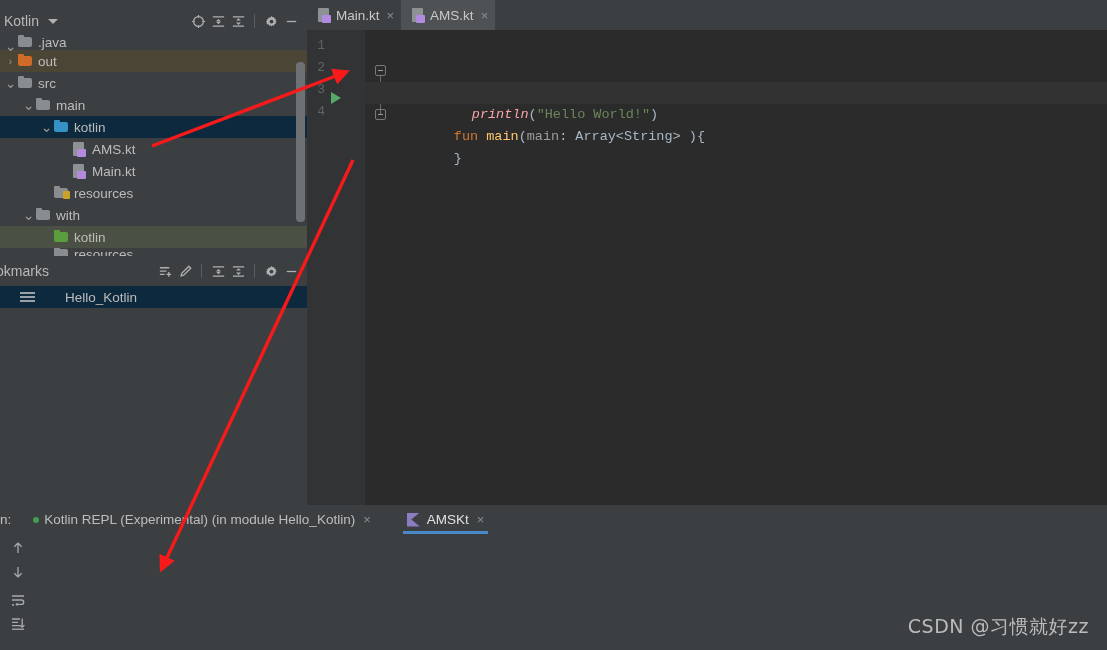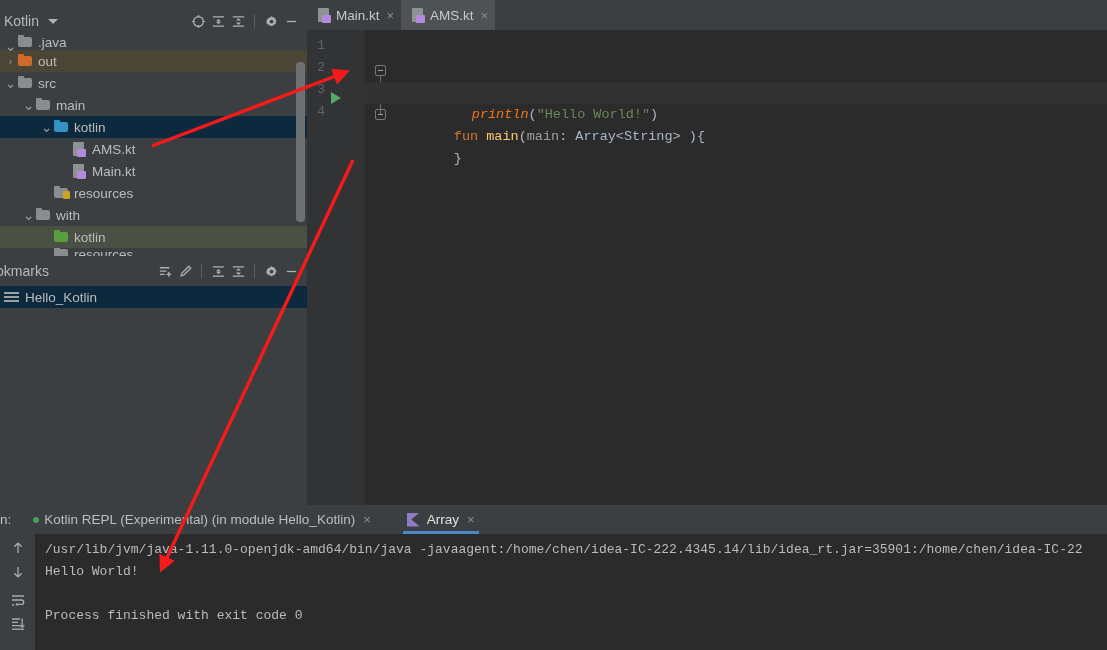--- a/index.html
+++ b/index.html
@@ -95,7 +95,7 @@
   .k-param{color:#9d9d9d;}
   .k-type{color:#a9b7c6;}
   .k-plain{color:#a9b7c6;}
-  .k-call{color:#f97316;font-style:italic;}
+  .k-call{color:#fca5a5;font-style:italic;}
   .k-str{color:#6a8759;}
   .fold{position:absolute;left:-14px;top:5px;width:11px;height:11px;border:1px solid #787878;
      border-radius:2px;box-sizing:border-box;}

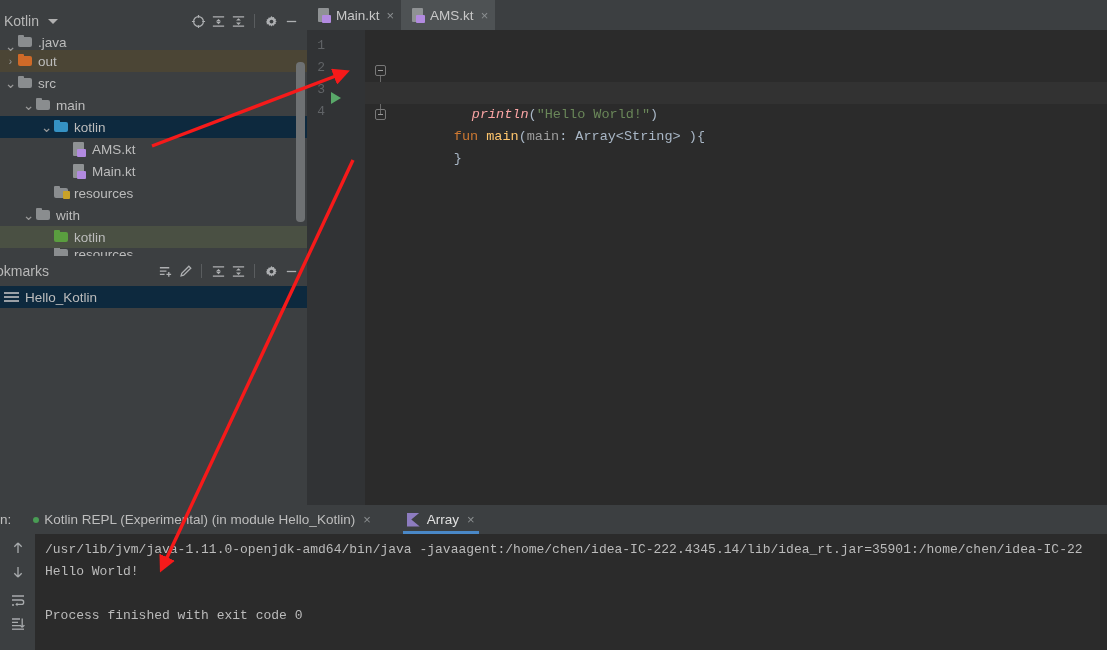--- a/index.html
+++ b/index.html
@@ -61,7 +61,7 @@
       padding:0 6px 0 0;box-sizing:border-box;background:#3c3f41;}
   #bookmarks-header .title{font-size:14px;color:#b8b8b8;margin-left:-4px;white-space:nowrap;}
   #bookmarks-list{position:absolute;left:0;top:286px;width:307px;height:215px;background:#3c3f41;}
-  .bm-row{height:22px;display:flex;align-items:center;font-size:13.5px;color:#bcbcbc;background:#0d293e;padding-left:4px;}
+  .bm-row{height:22px;display:flex;align-items:center;font-size:13.5px;color:#bcbcbc;background:#0d293e;padding-left:20px;gap:24px;}
   .bm-ico{width:18px;height:14px;margin-right:3px;display:flex;flex-direction:column;justify-content:center;gap:2px;}
   .bm-ico i{display:block;height:2px;background:#9aa0a6;}
   .bm-ico i:nth-child(1){width:15px;}

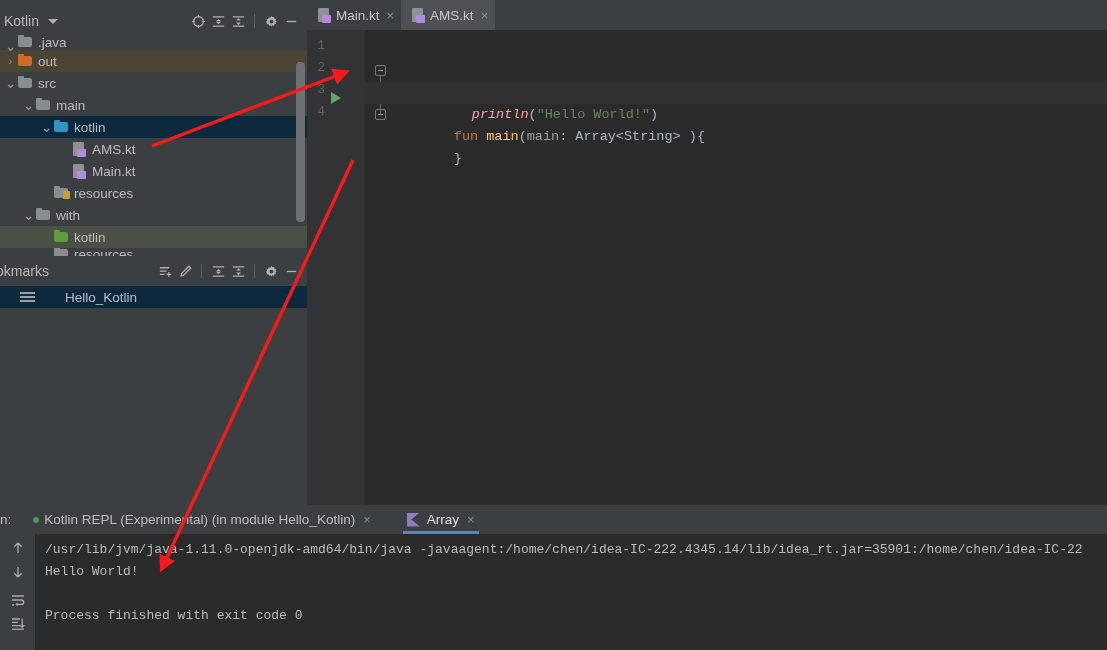--- a/index.html
+++ b/index.html
@@ -366,7 +366,7 @@
         </div>
         <div class="rtab active" style="margin-left: 20px;">
           <span class="ktri"></span>
-          <span>Array</span>
+          <span>AMSKt</span>
           <span class="close">×</span>
         </div>
       </div>

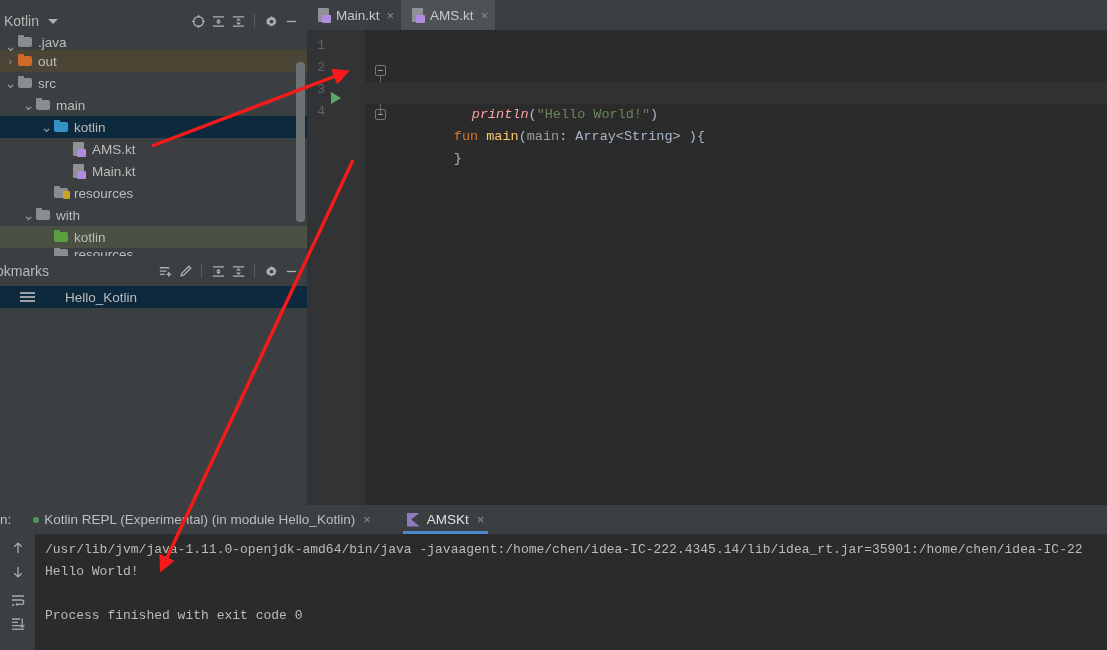--- a/index.html
+++ b/index.html
@@ -396,12 +396,6 @@
           </svg>
       </span>
     </div>
-    <div id="console">
-        <div class="conline" style="top: 8px;">/usr/lib/jvm/java-1.11.0-openjdk-amd64/bin/java -javaagent:/home/chen/idea-IC-222.4345.14/lib/idea_rt.jar=35901:/home/chen/idea-IC-22</div>
-        <div class="conline" style="top: 30px;">Hello World!</div>
-        <div class="conline" style="top: 52px;"></div>
-        <div class="conline" style="top: 74px;">Process finished with exit code 0</div>
-      </div>
   </div>
 
 

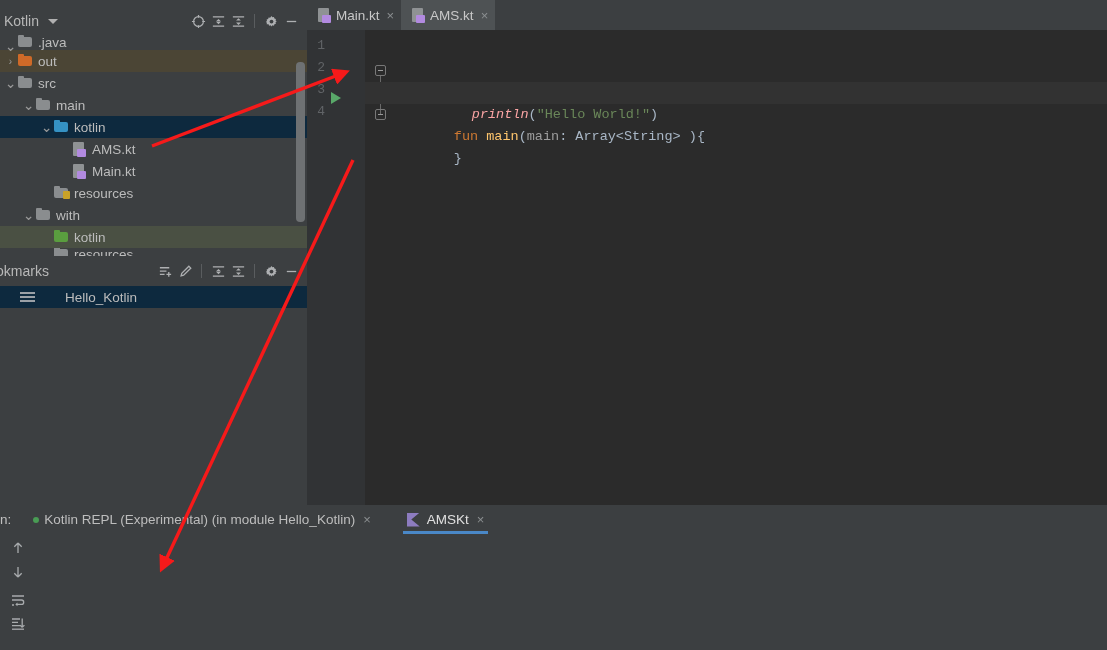--- a/index.html
+++ b/index.html
@@ -398,6 +398,7 @@
     </div>
   </div>
 
+  <div id="watermark">CSDN @习惯就好zz</div>
 
   <svg id="arrows">
     <defs>

